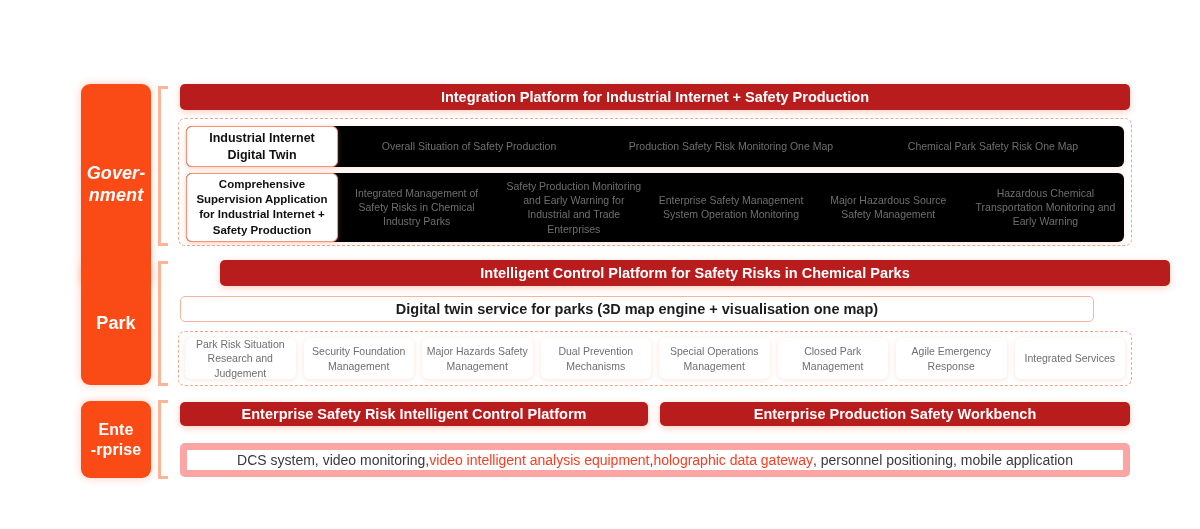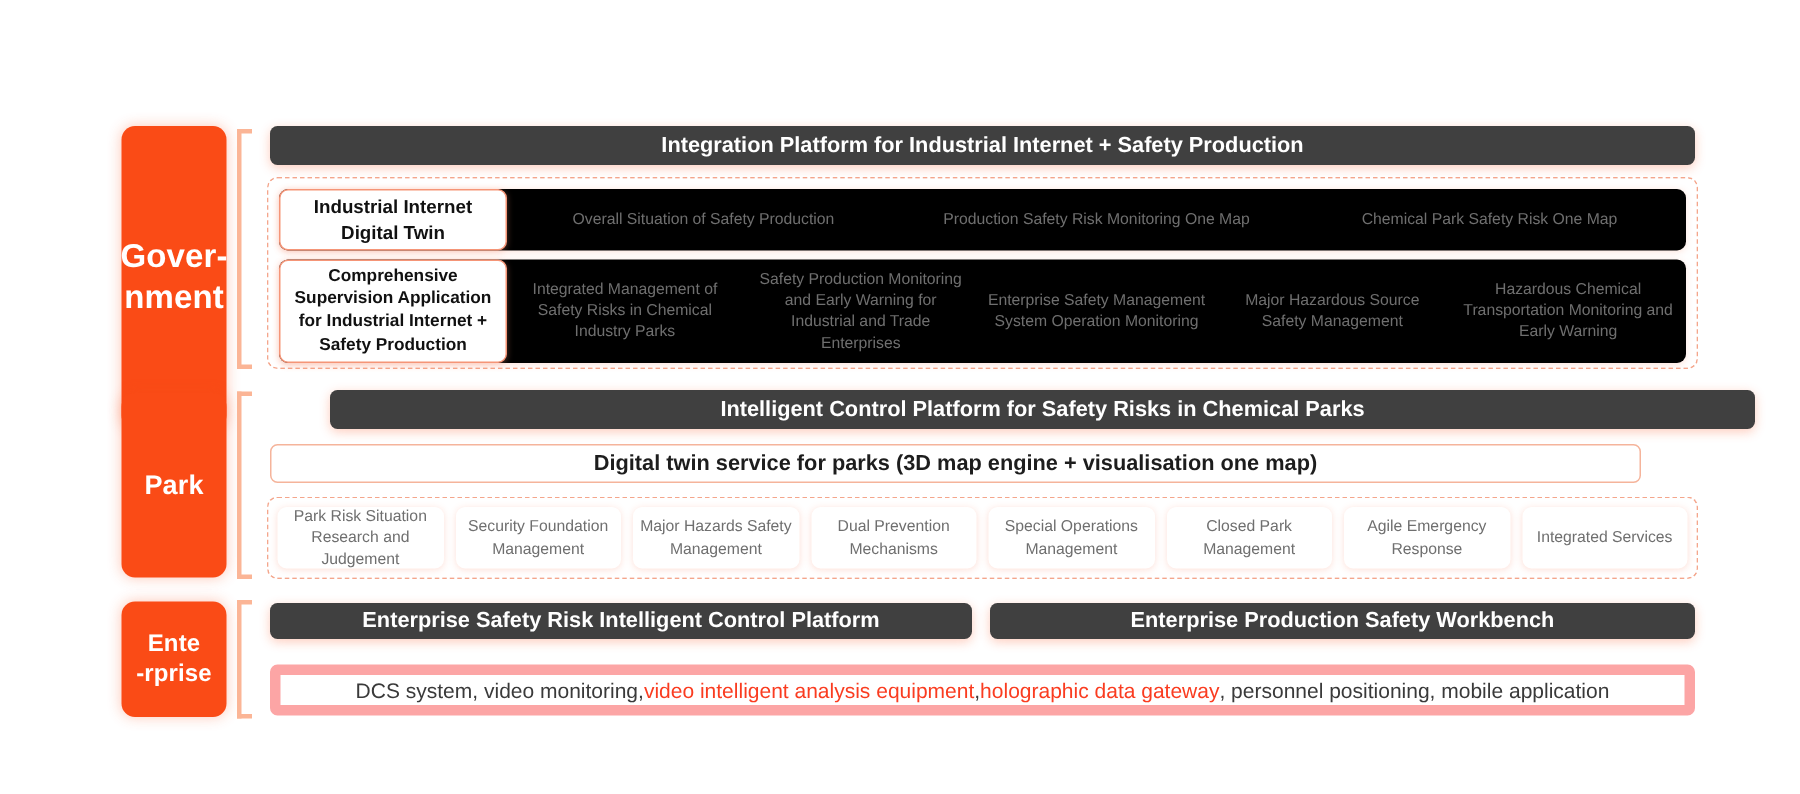--- a/index.html
+++ b/index.html
@@ -61,7 +61,7 @@
   
   .bar-orange {
     position: absolute;
-    background: #404040;
+    background: #b91c1c;
     border-radius: 5px;
     color: #ffffff;
     font-weight: bold;

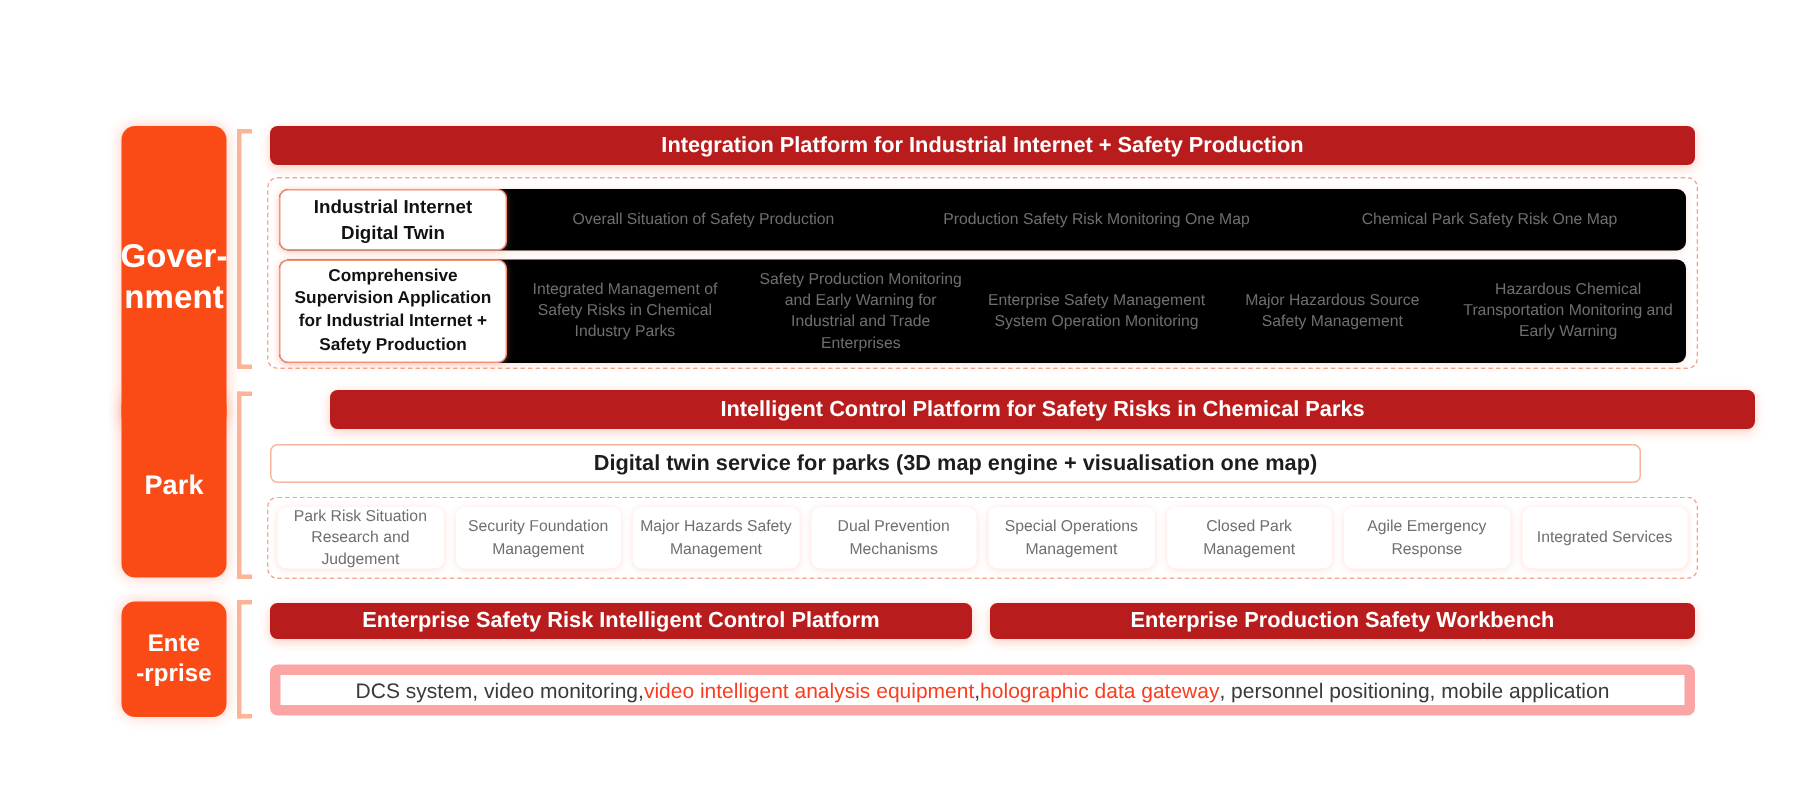--- a/index.html
+++ b/index.html
@@ -40,7 +40,7 @@
     letter-spacing: .1px;
     white-space: pre-line;
   }
-  .tier-label.gov  { left: 81px;  top: 84px;  width: 70px;  height: 202px; font-size: 22px; }
+  .tier-label.gov  { left: 81px;  top: 84px;  width: 70px;  height: 202px; font-size: 18px; font-style: italic; }
   .tier-label.park { left: 81px;  top: 262px; width: 70px;  height: 123px; font-size: 18px; }
   .tier-label.ent  { left: 81px;  top: 401px; width: 70px;  height: 77px;  font-size: 16px; }
 

